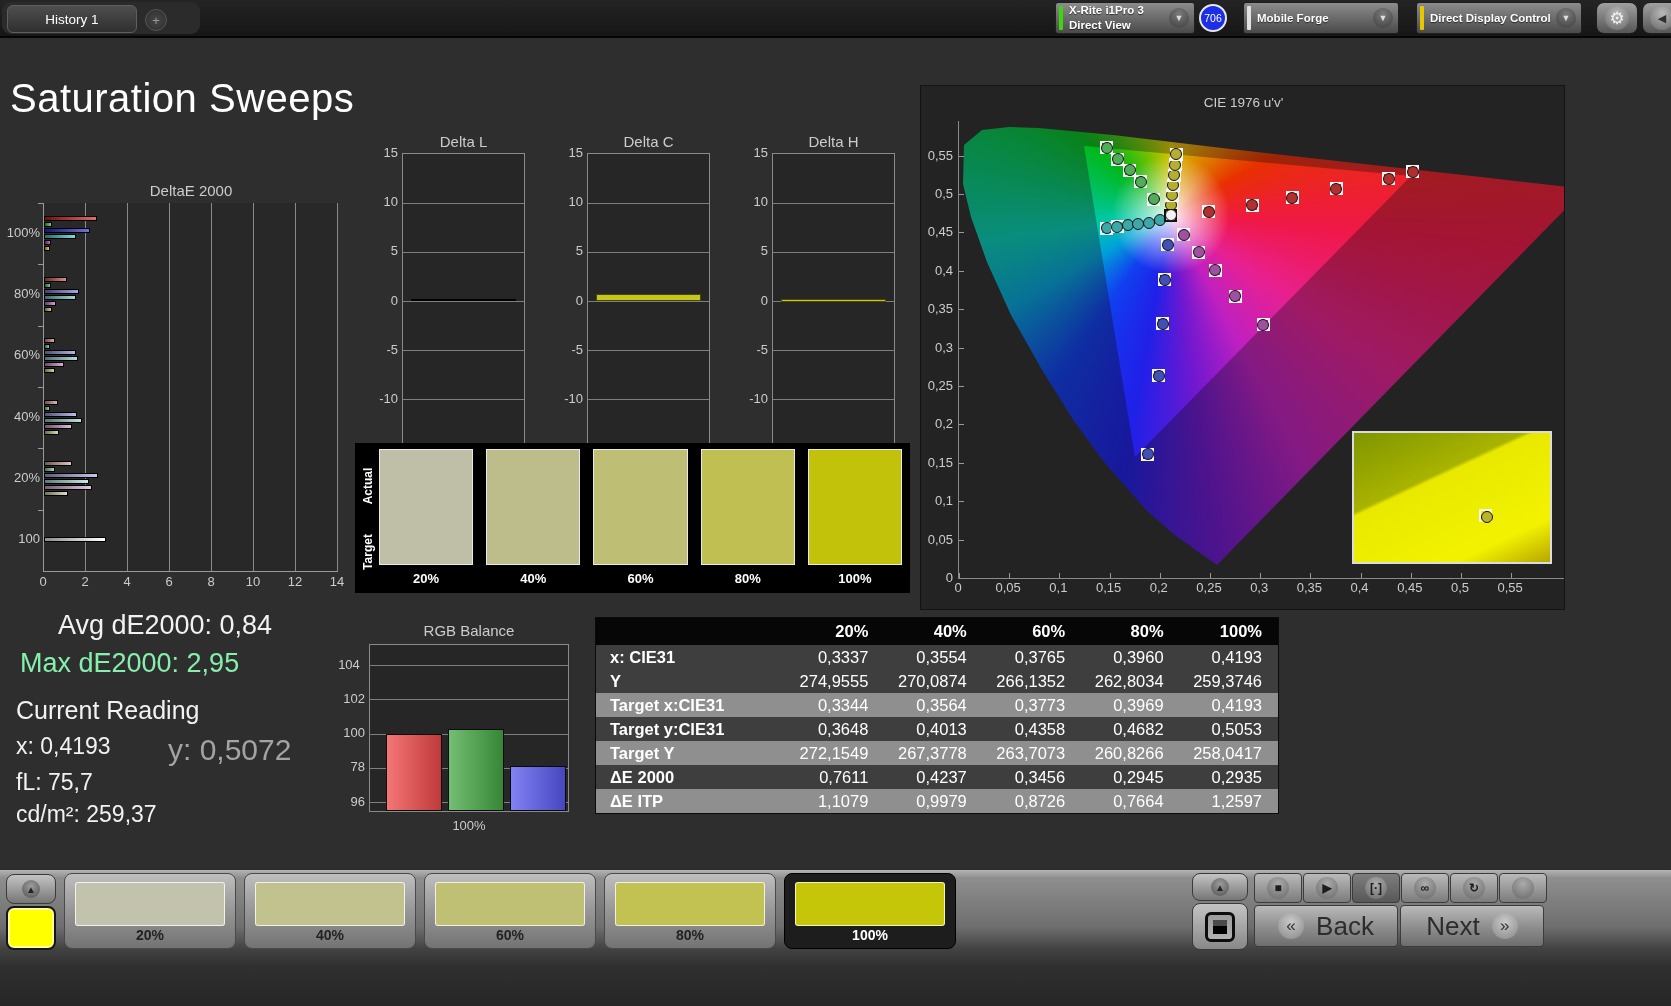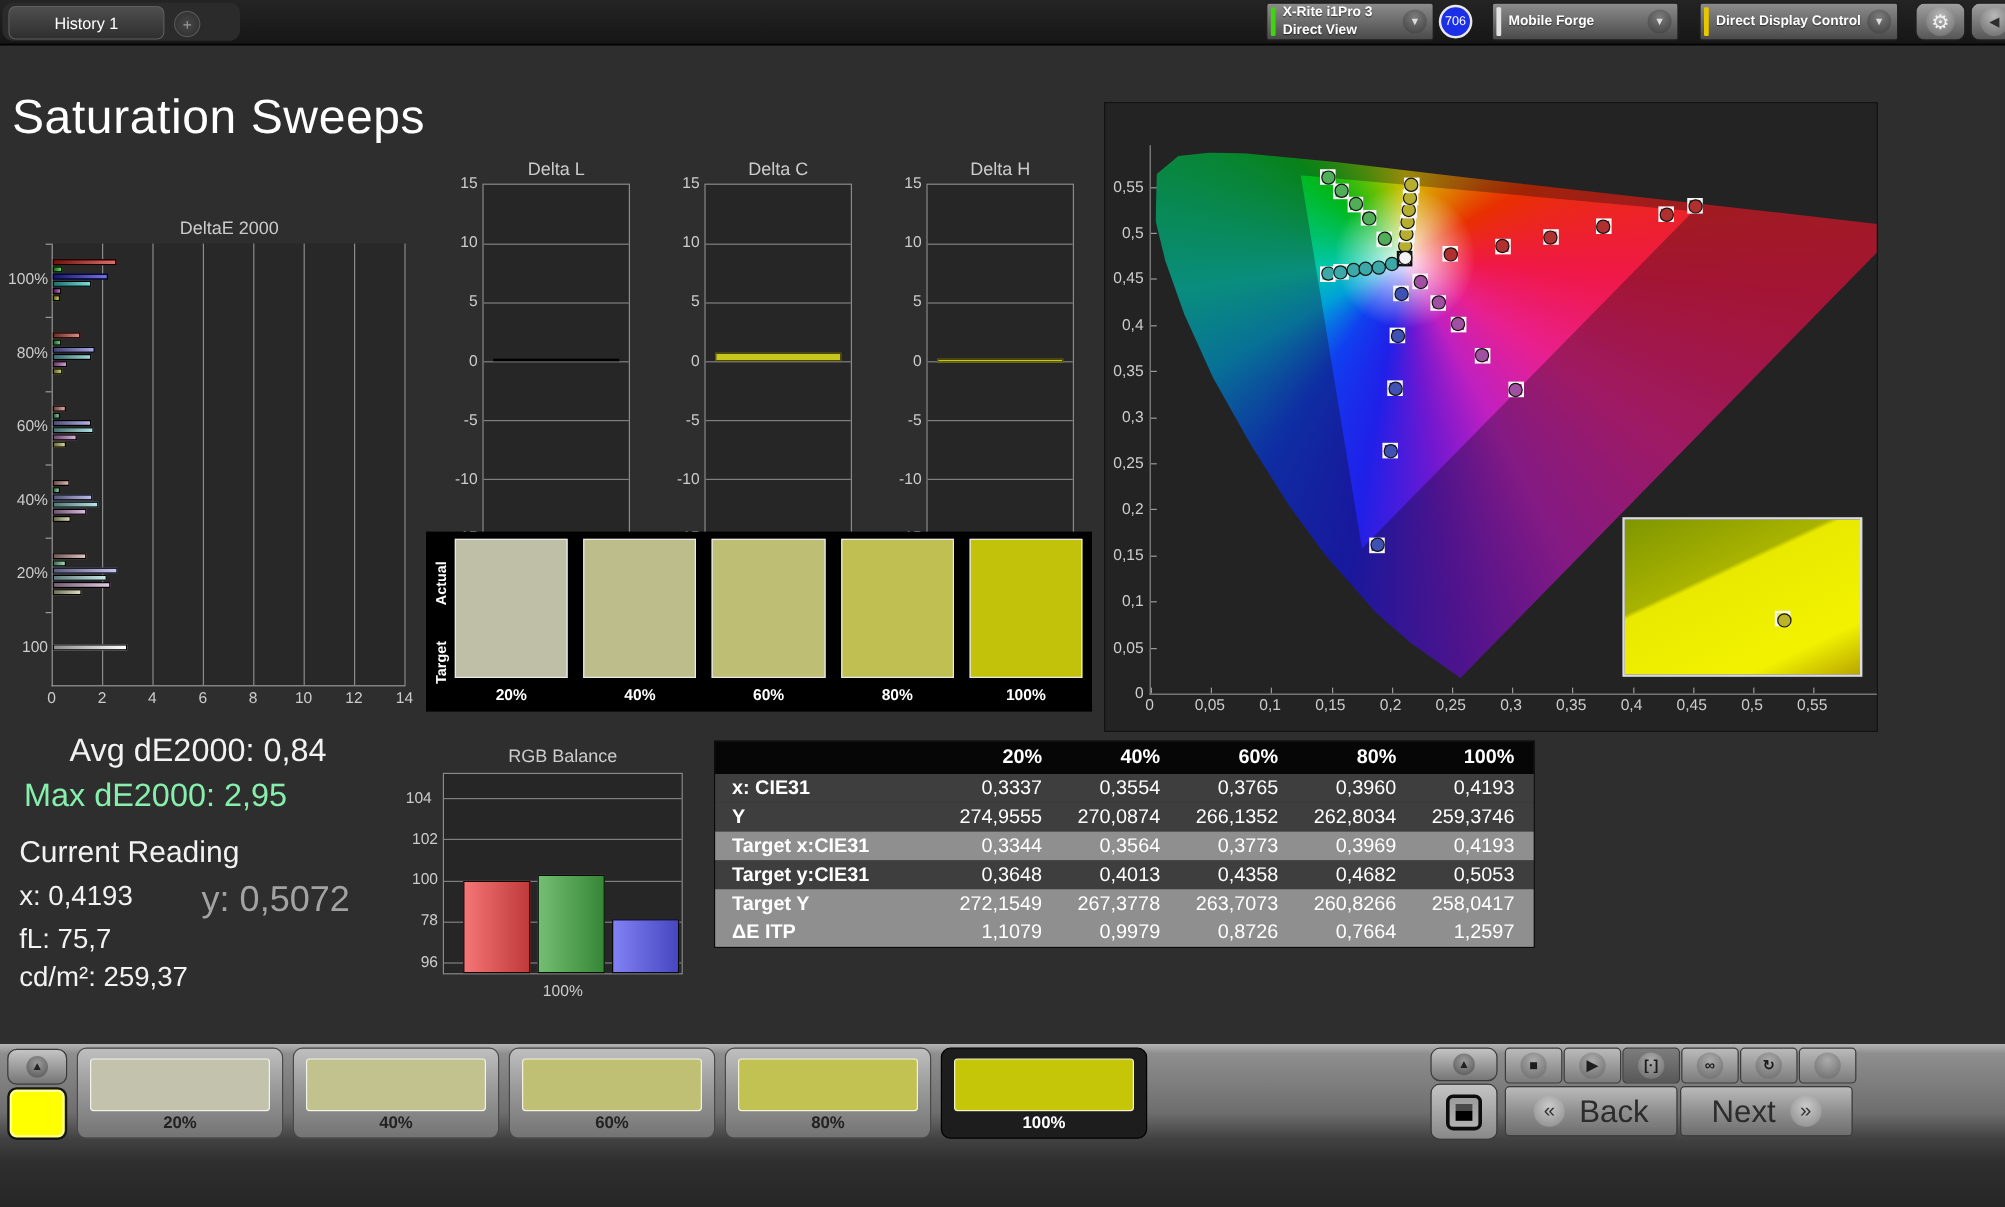--- a/index.html
+++ b/index.html
@@ -361,6 +361,7 @@
 </div>
 
 <div id="cie-panel">
+  <div class="ptitle">CIE 1976 u'v'</div>
   <div id="cie-plot">
     <div class="cie-fill horseshoe"></div>
     <div class="cie-fill gamut-tri"></div>

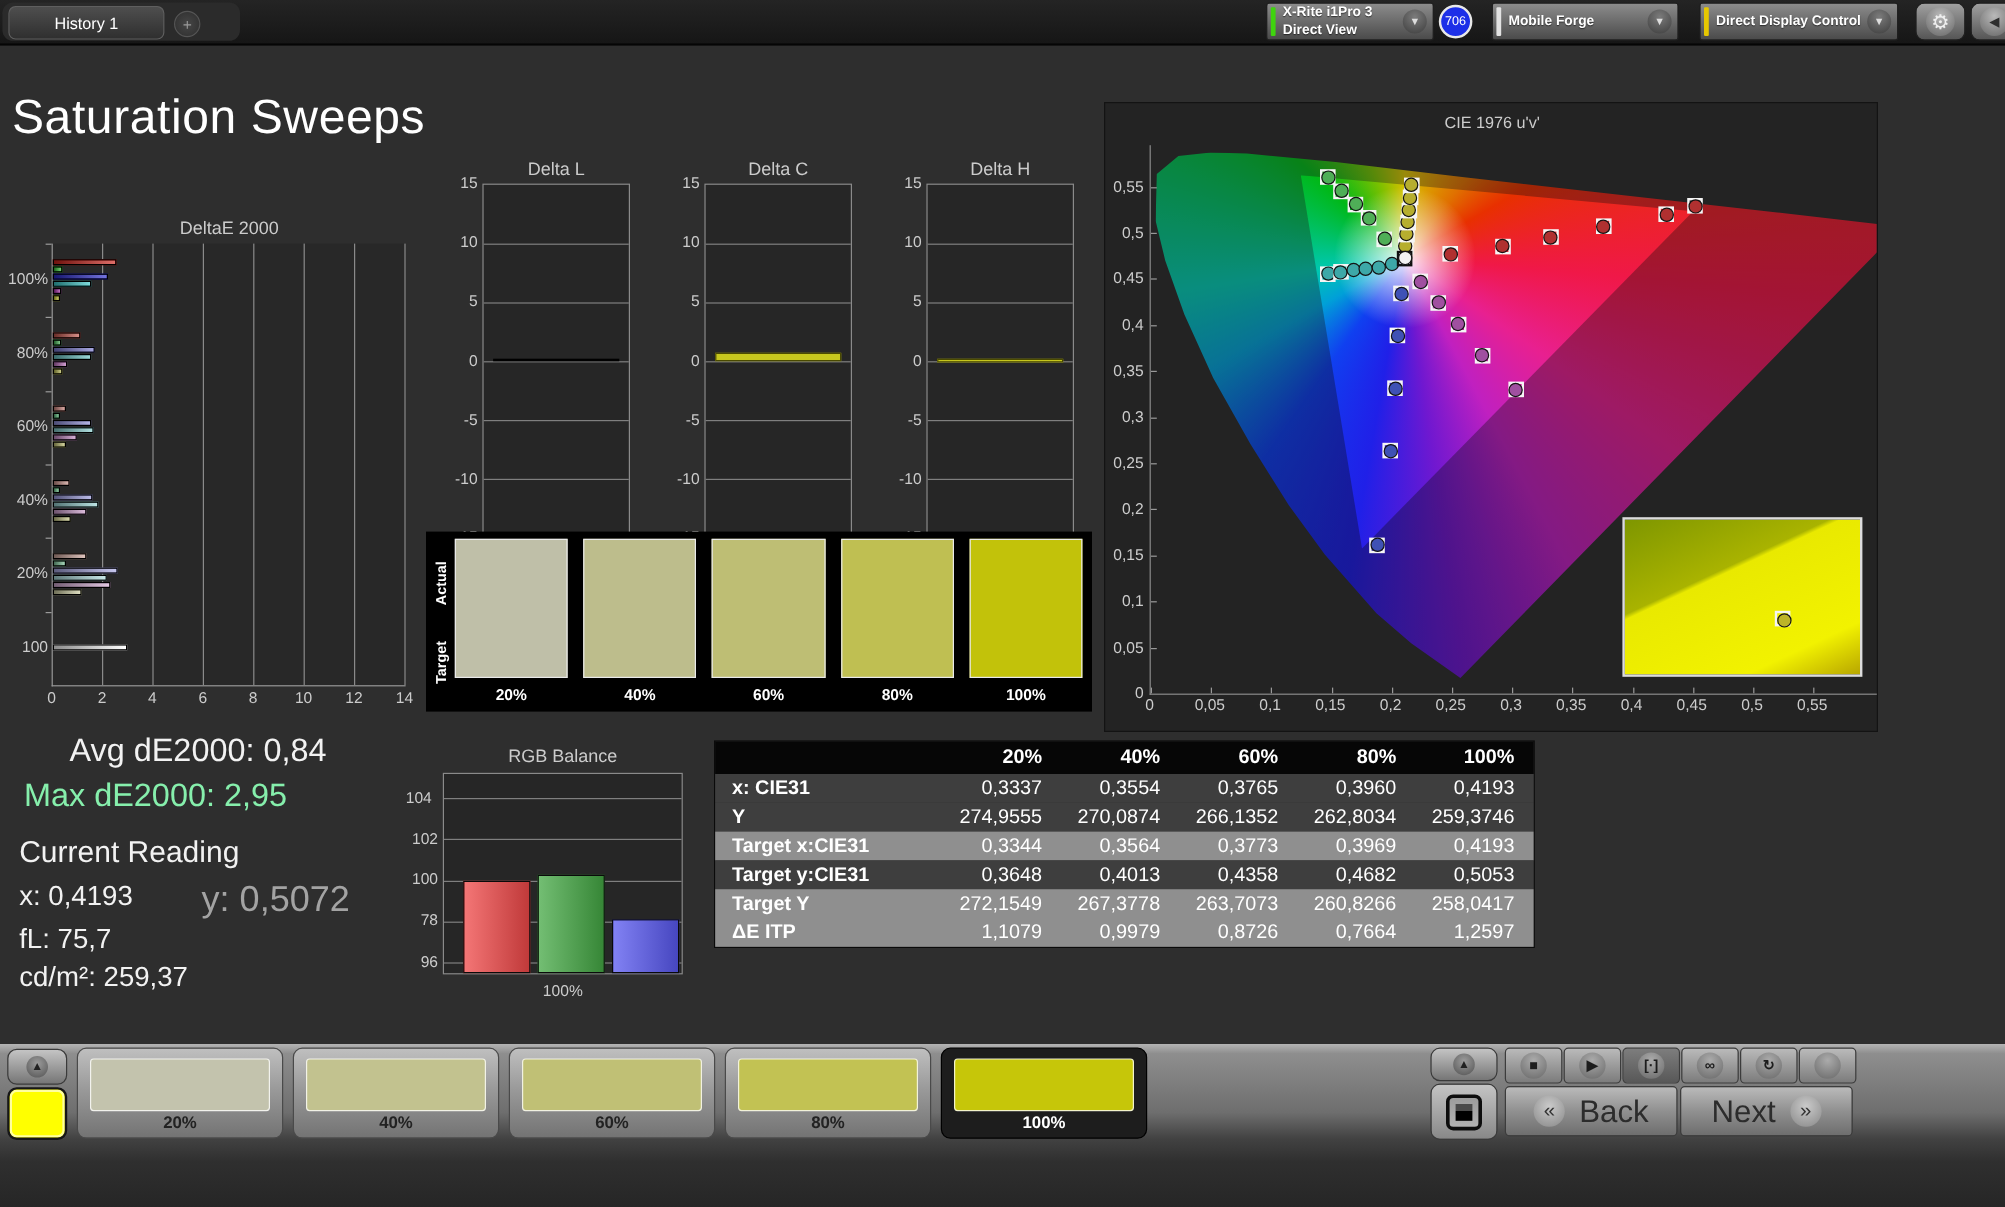--- a/index.html
+++ b/index.html
@@ -560,6 +560,14 @@
       <div class="tcell">260,8266</div>
       <div class="tcell">258,0417</div>
     </div>
+    <div class="trow dark">
+      <div class="tcell tlabel">ΔE 2000</div>
+      <div class="tcell">0,7611</div>
+      <div class="tcell">0,4237</div>
+      <div class="tcell">0,3456</div>
+      <div class="tcell">0,2945</div>
+      <div class="tcell">0,2935</div>
+    </div>
     <div class="trow light">
       <div class="tcell tlabel">ΔE ITP</div>
       <div class="tcell">1,1079</div>

